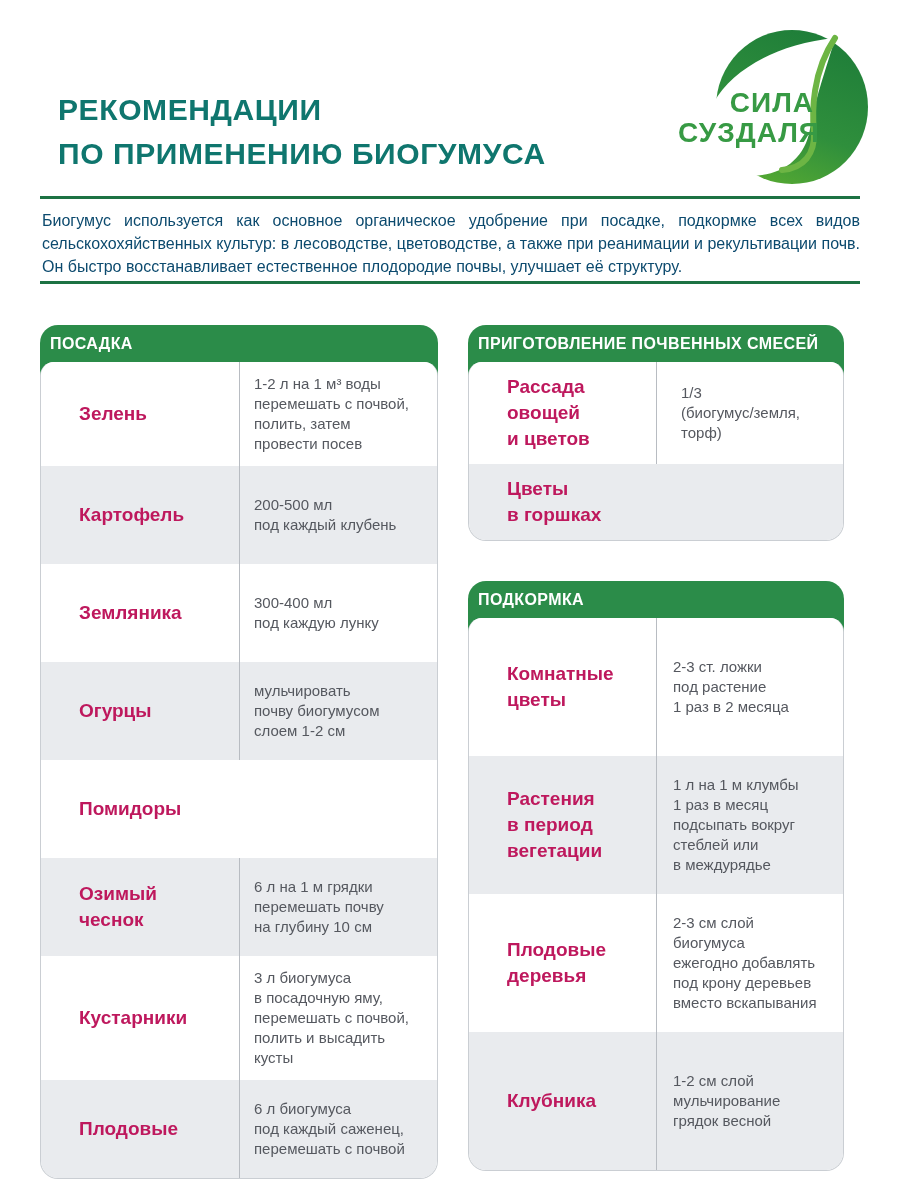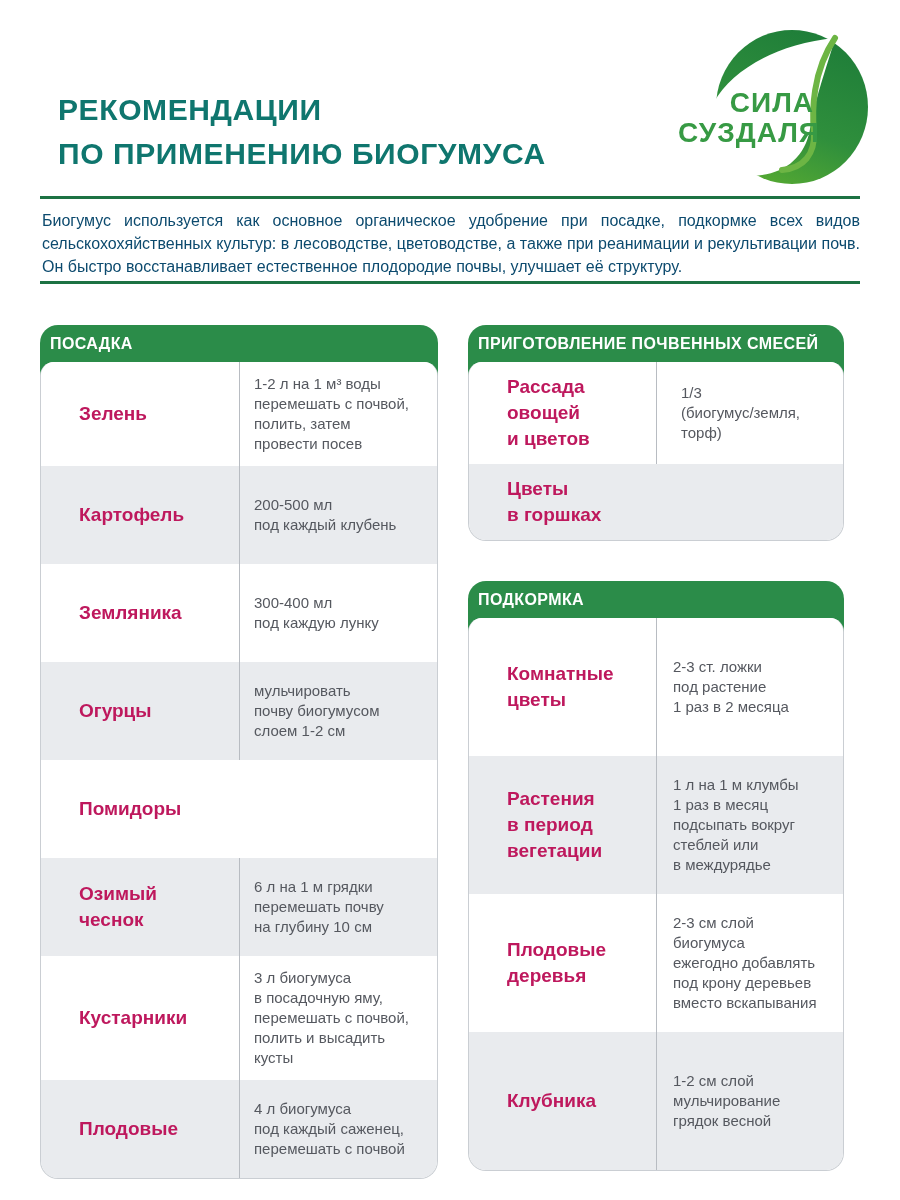--- a/index.html
+++ b/index.html
@@ -138,7 +138,7 @@
         </div>
         <div class="trow">
           <div class="tname">Плодовые</div>
-          <div class="tval">4 л биогумуса
+          <div class="tval">6 л биогумуса
 под каждый саженец,
 перемешать с почвой</div>
         </div>

